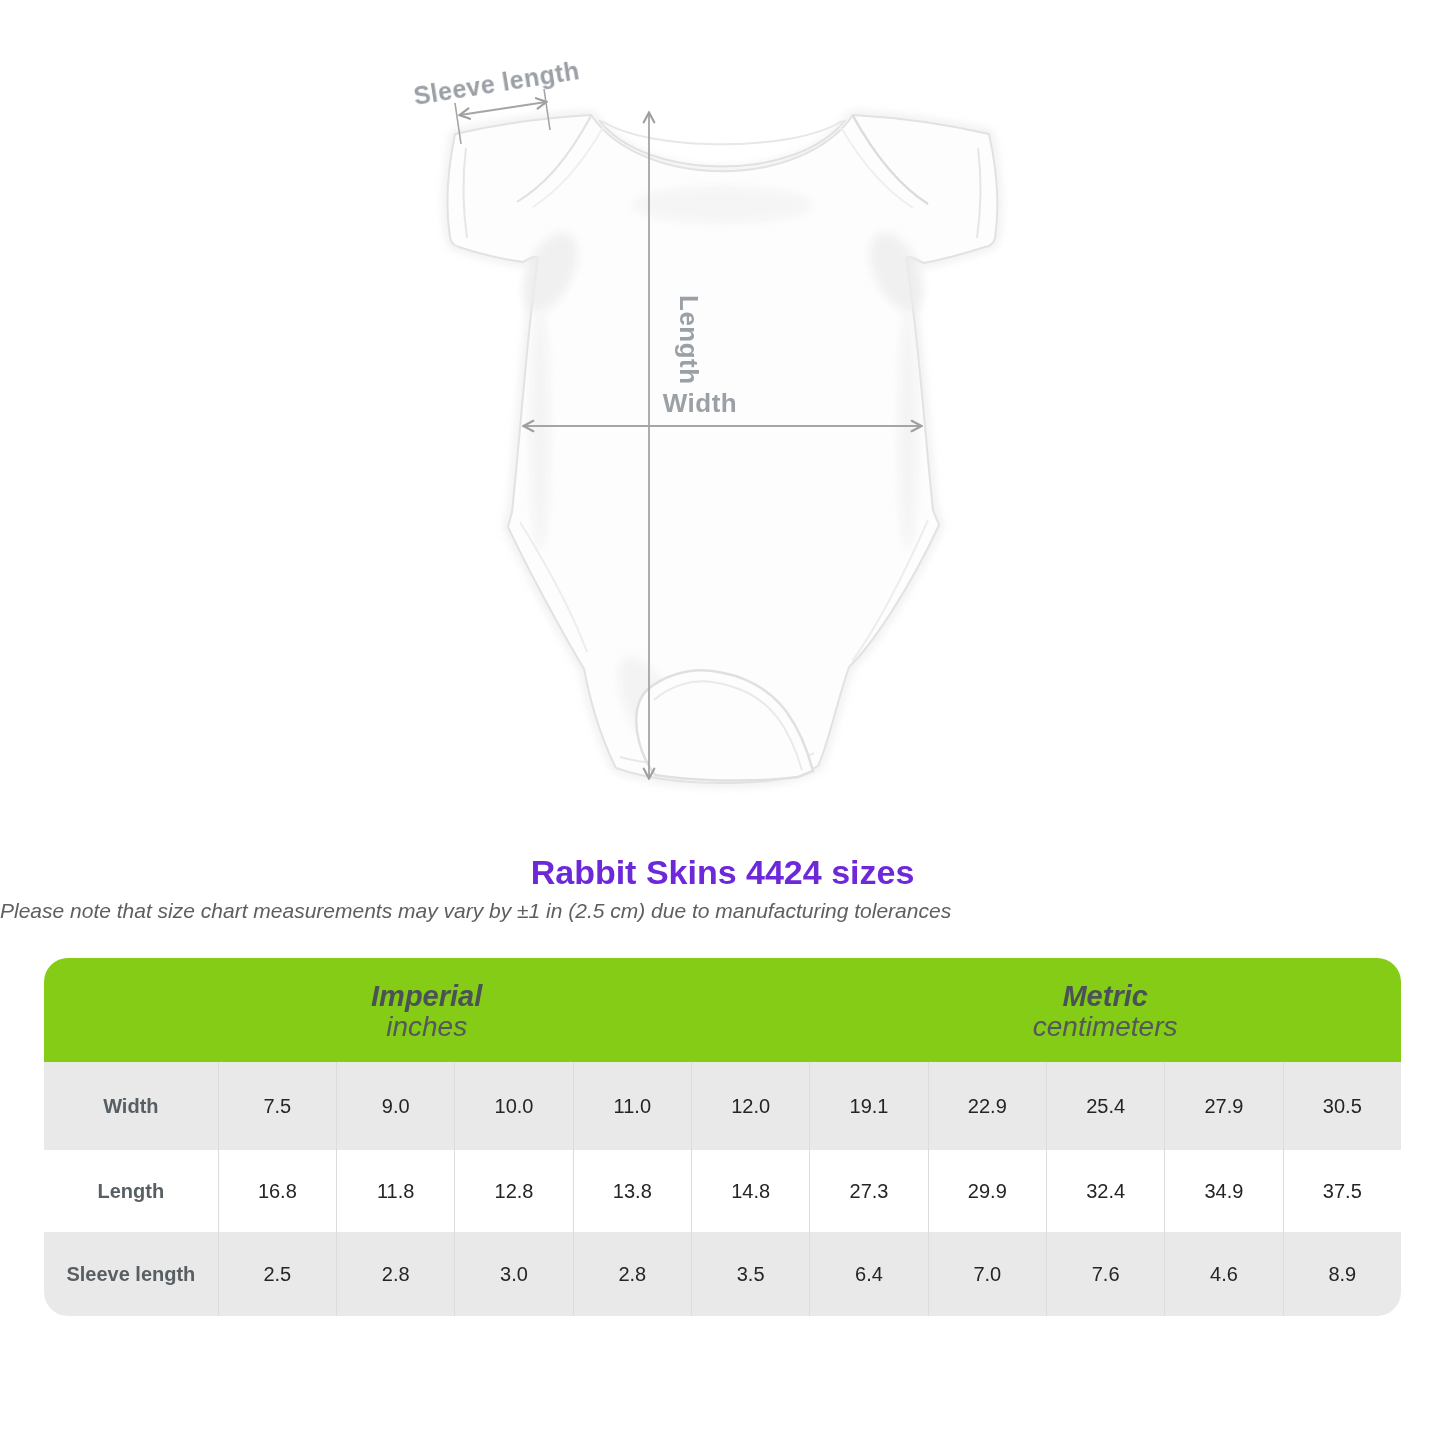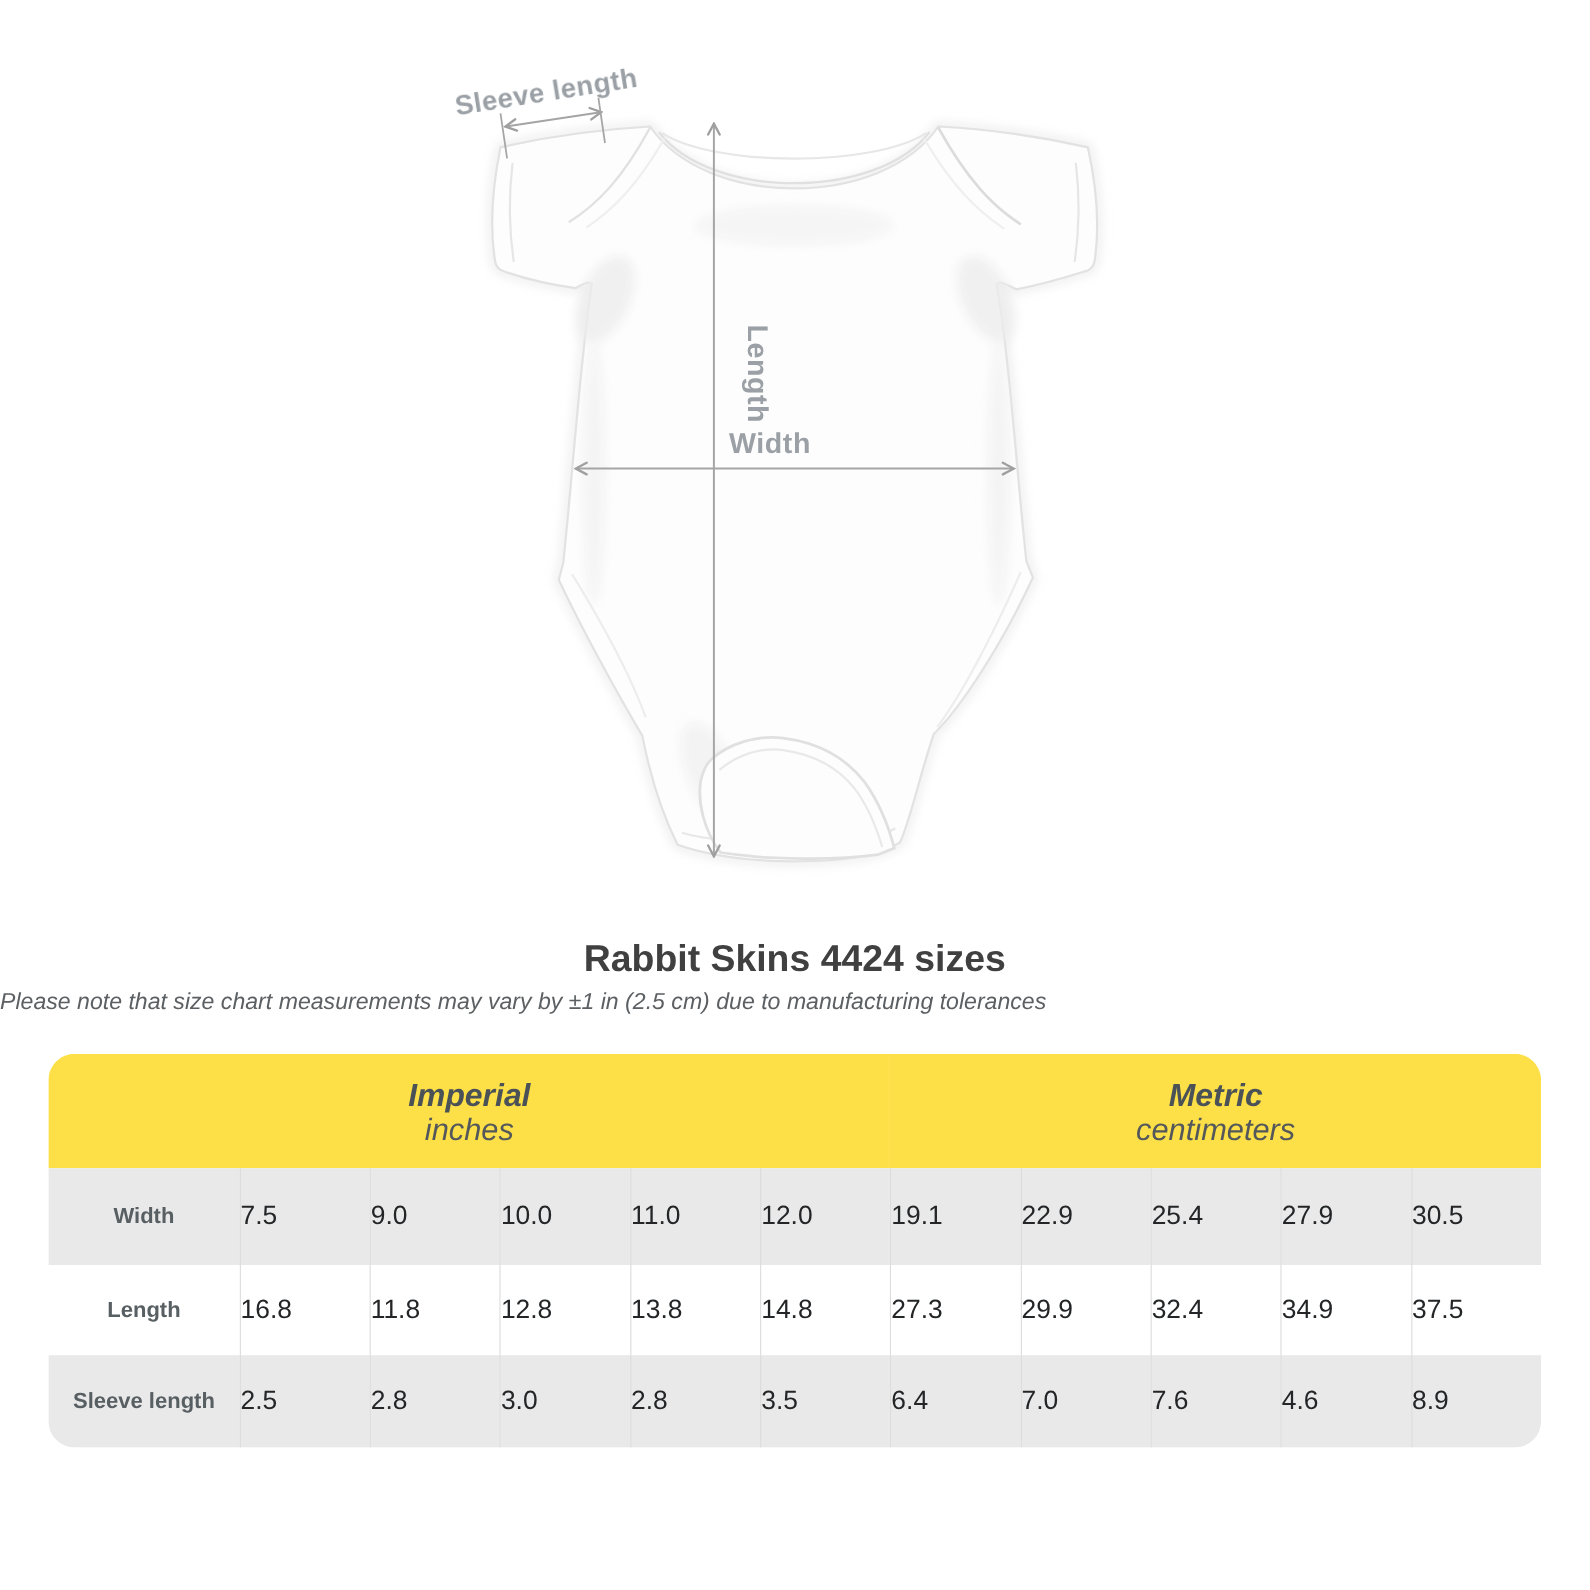--- a/index.html
+++ b/index.html
@@ -13,7 +13,7 @@
 
   .page-title{
     margin:2px 0 6px 0;text-align:center;
-    font-size:34px;font-weight:bold;color:#404040;line-height:40px;
+    font-size:34px;font-weight:bold;color:#6d28d9;line-height:40px;
   }
   .page-subtitle{
     margin:0 0 34px 0;text-align:left;font-style:italic;

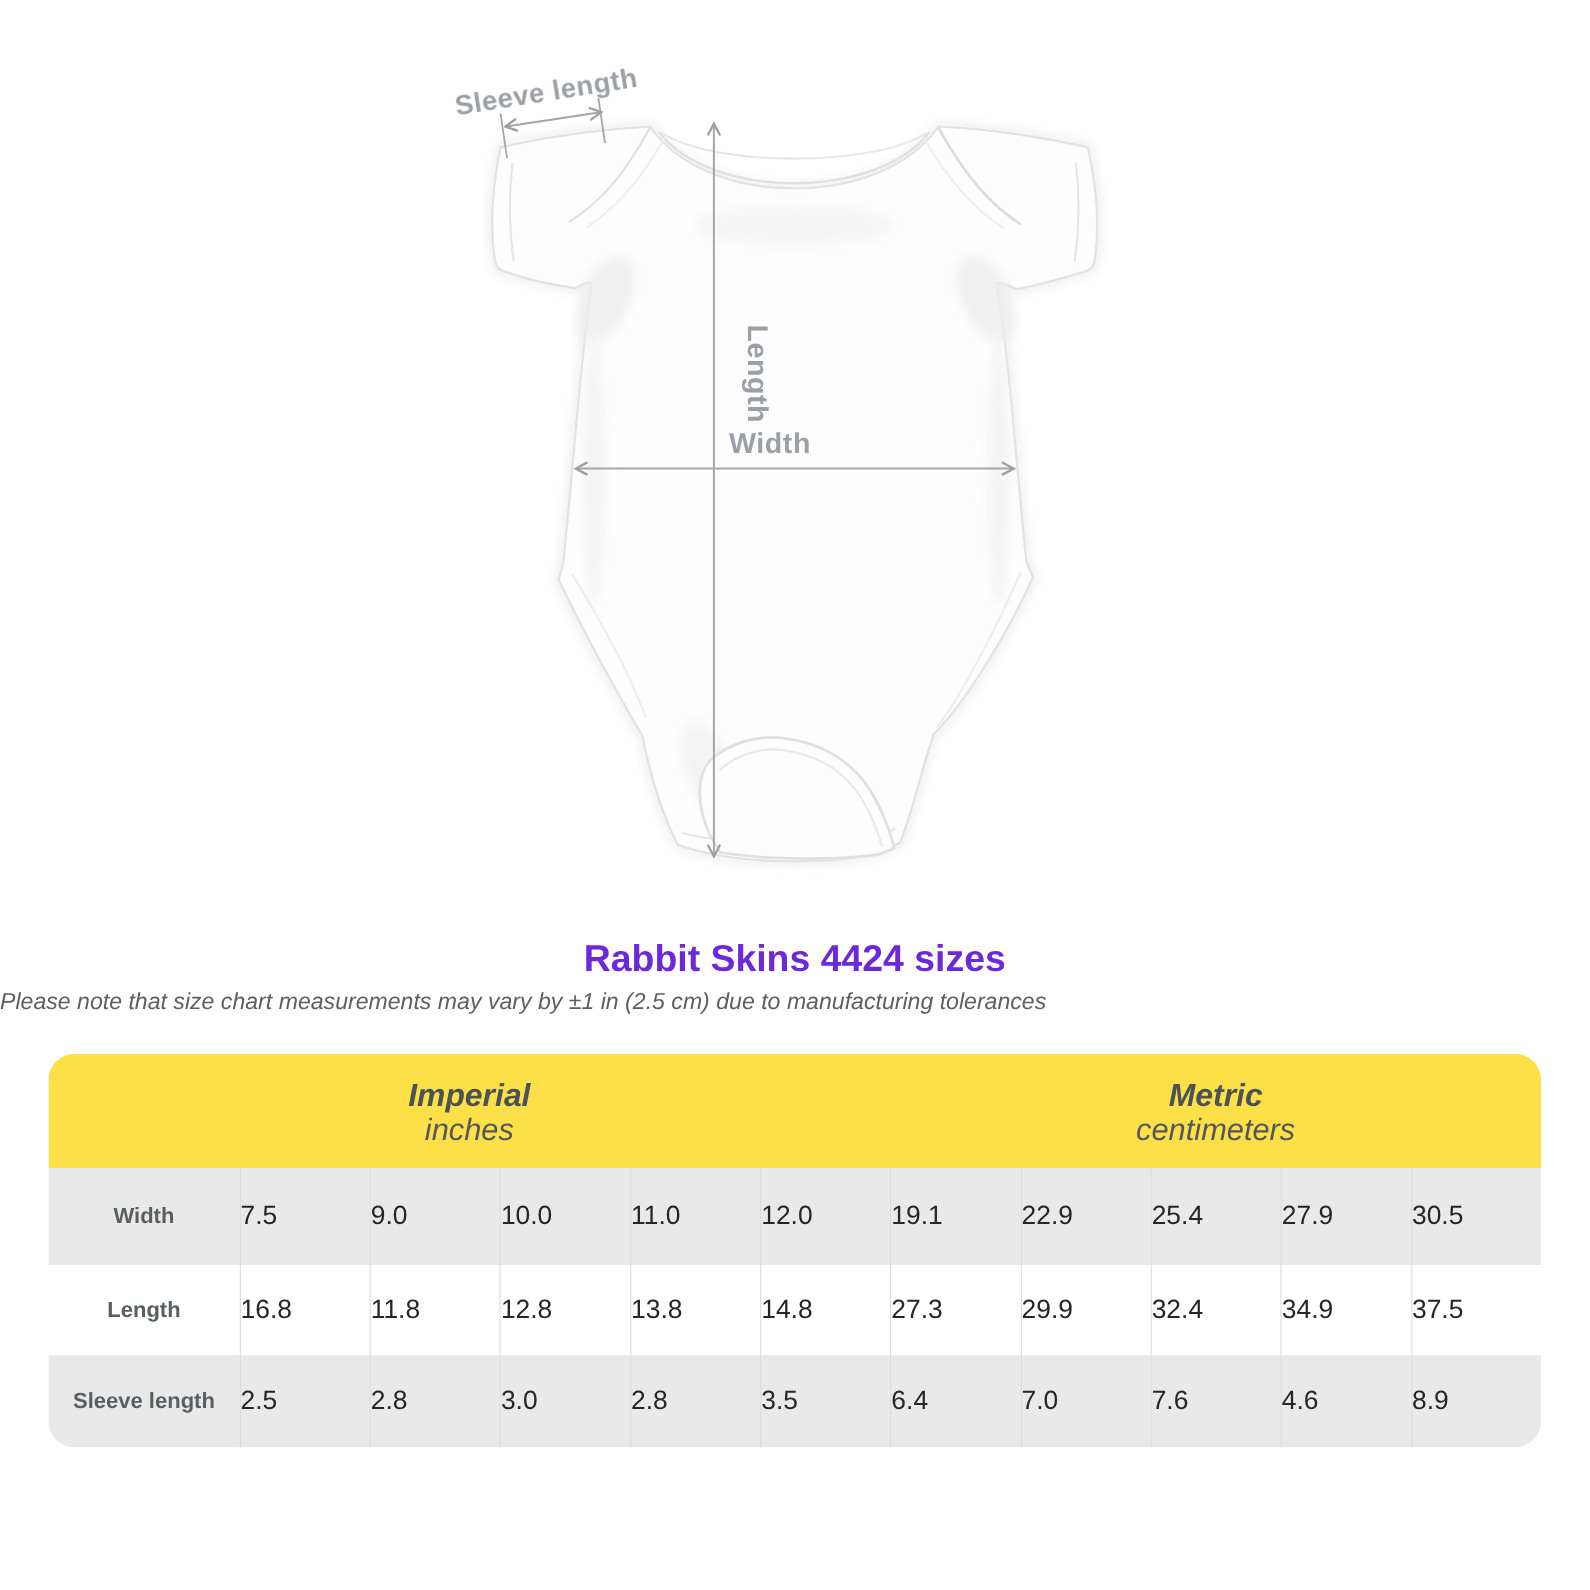--- a/index.html
+++ b/index.html
@@ -27,7 +27,7 @@
     width:100%;border-collapse:separate;border-spacing:0;table-layout:fixed;
   }
   td.band{
-    background:#fde047;height:104px;text-align:center;vertical-align:middle;padding:0;
+    background:#84cc16;height:104px;text-align:center;vertical-align:middle;padding:0;
   }
   .band-title{
     font-size:29px;font-weight:bold;font-style:italic;color:#4b5257;line-height:34px;

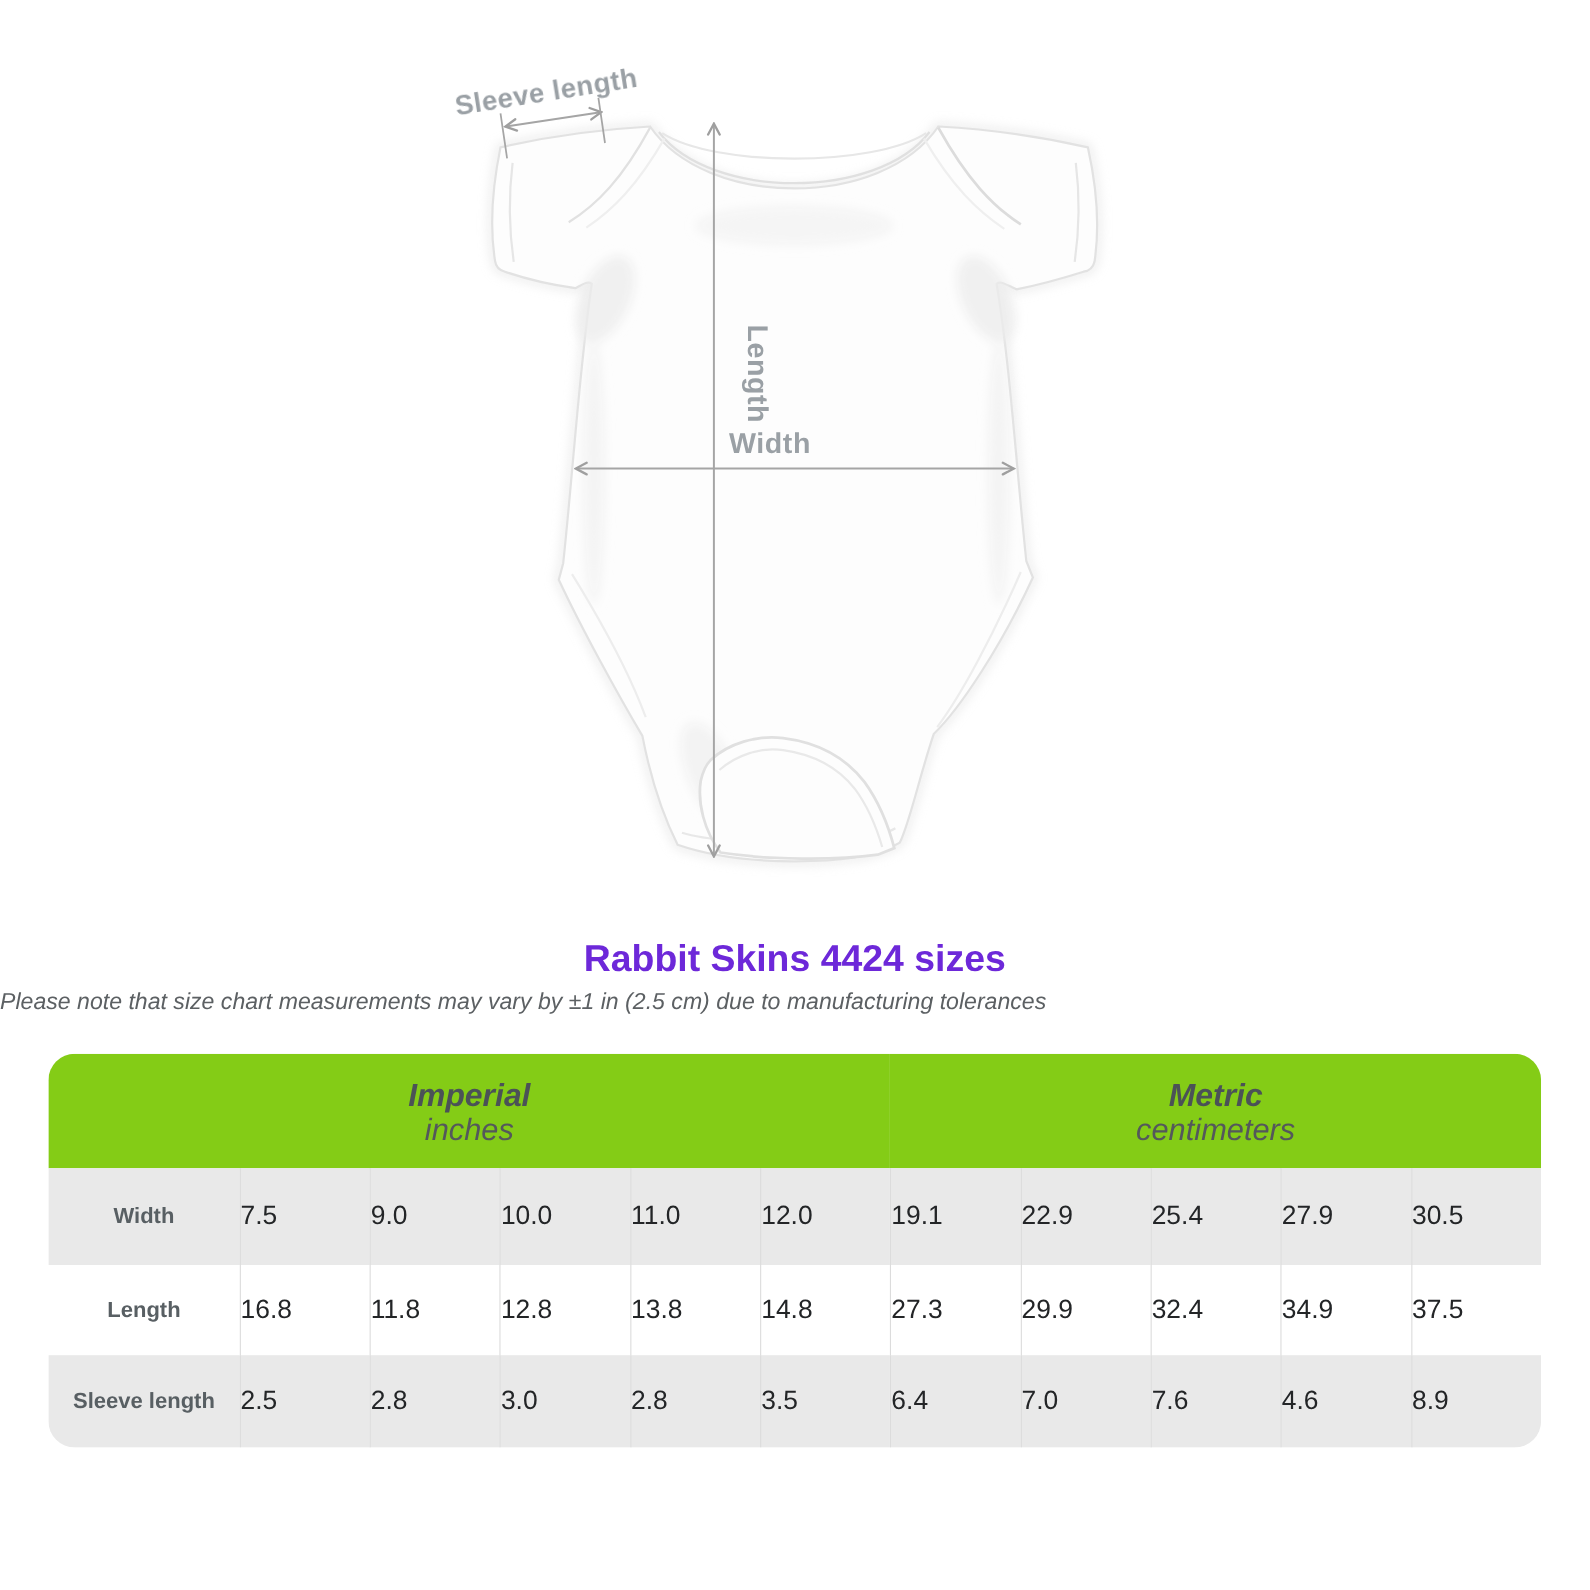--- a/index.html
+++ b/index.html
@@ -43,7 +43,7 @@
     font-size:20px;font-weight:bold;color:#585f63;text-align:center;vertical-align:middle;padding:0;
   }
   tr.data td.vc{
-    font-size:24px;font-weight:normal;color:#232527;vertical-align:middle;padding:0;
+    font-size:20px;font-weight:normal;color:#232527;text-align:center;vertical-align:middle;padding:0;
   }
   tr.r-width td, tr.r-width th{background:#e9e9e9;height:88px;}
   tr.r-length td, tr.r-length th{background:#ffffff;height:82px;}

